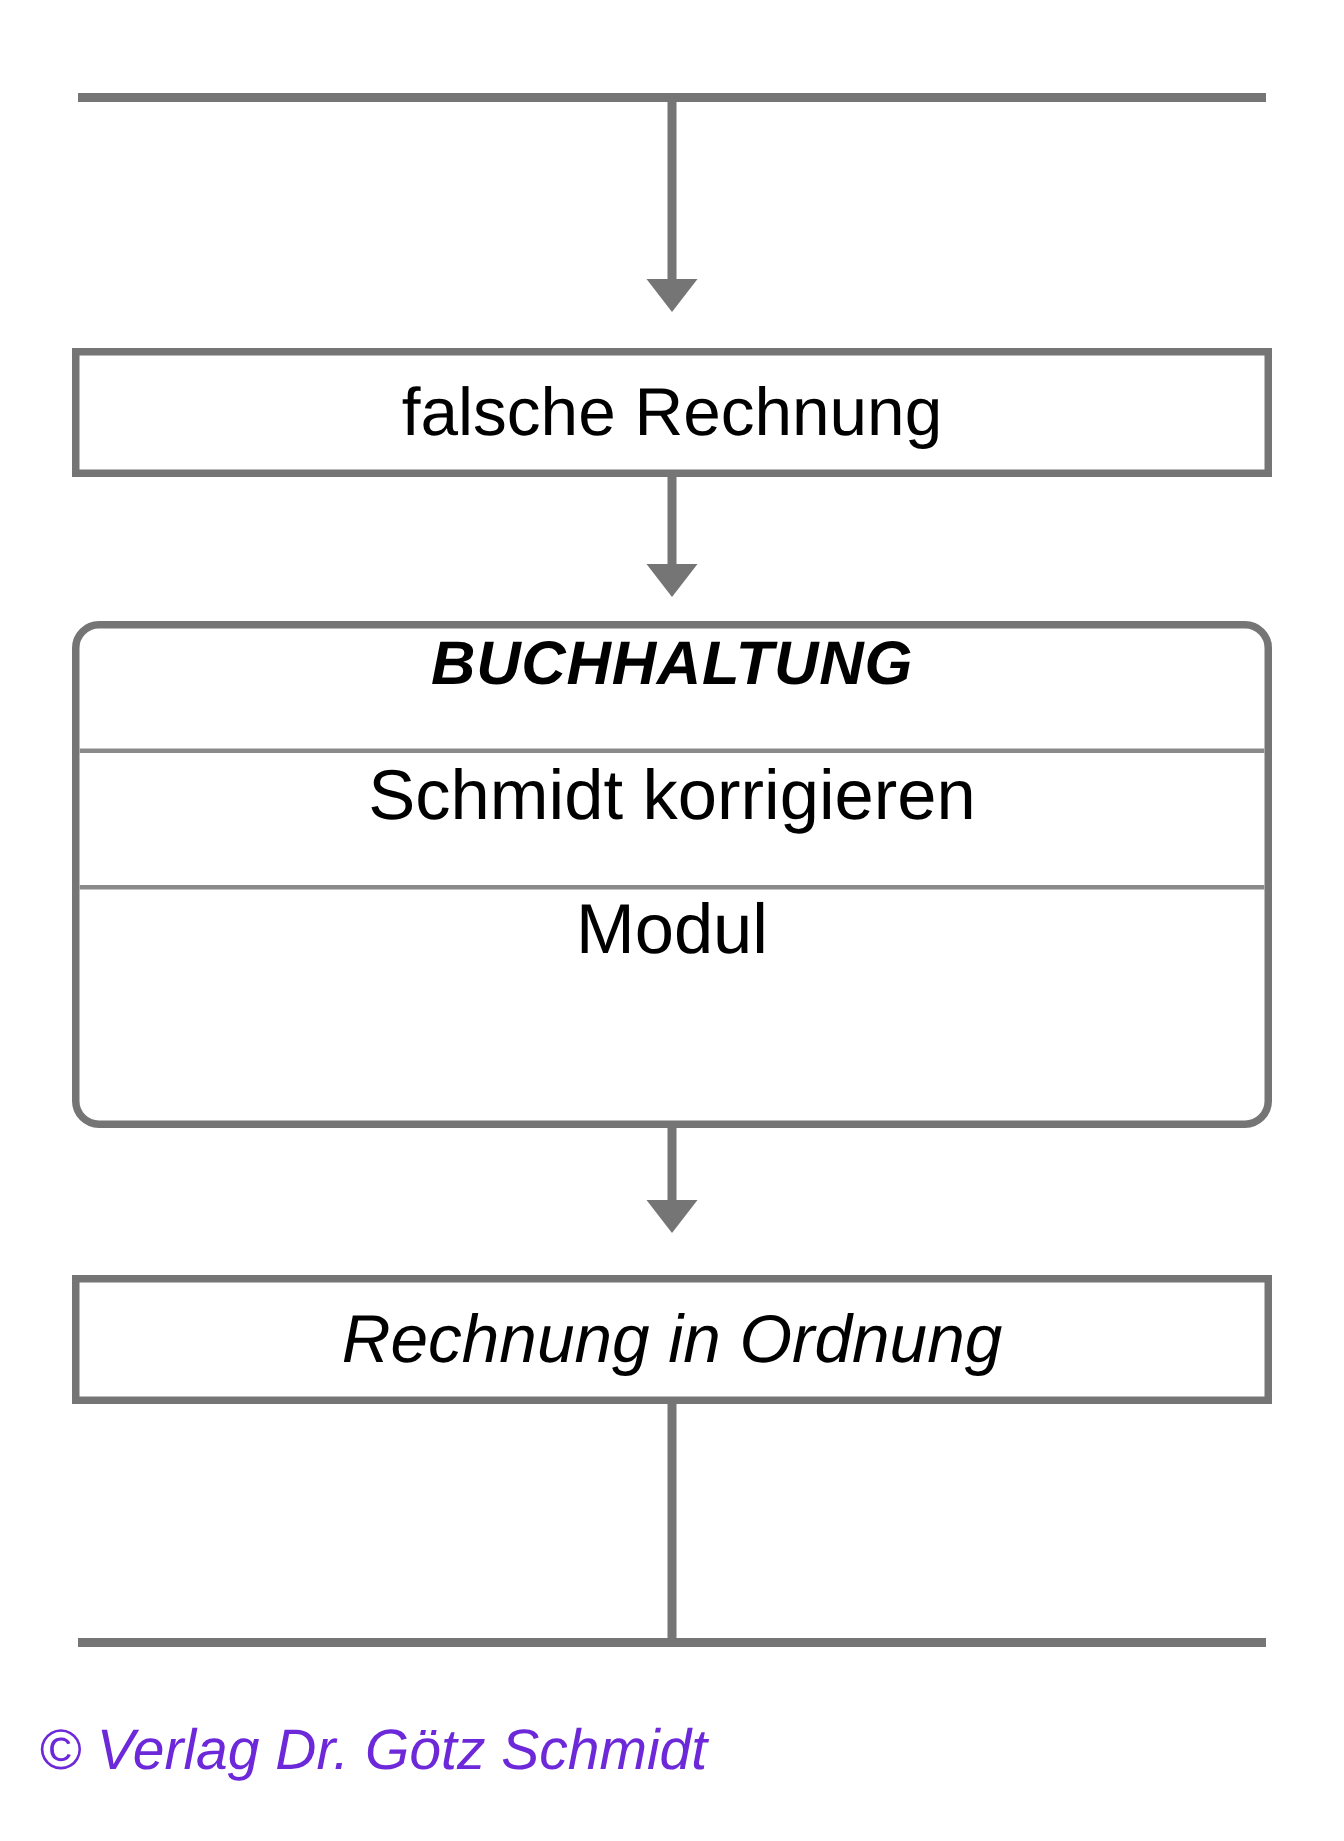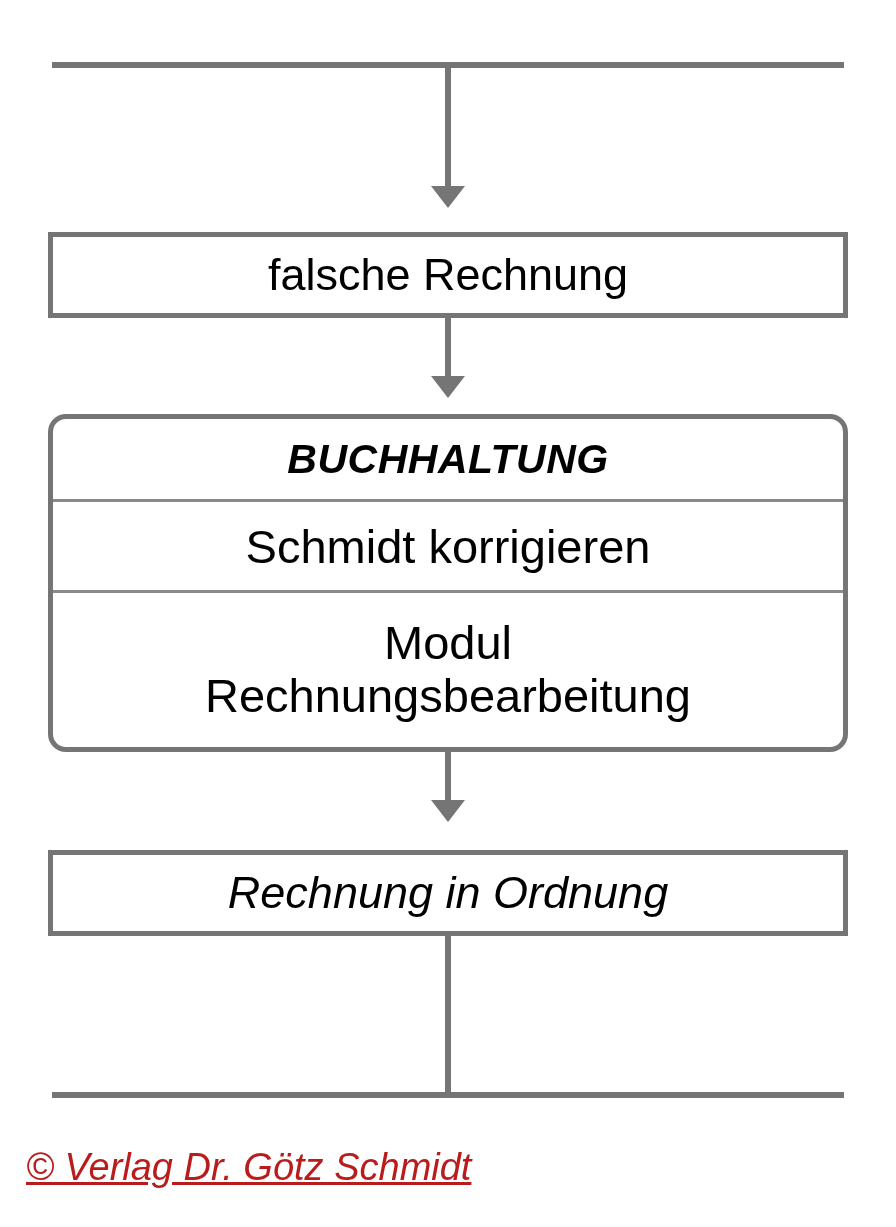--- a/index.html
+++ b/index.html
@@ -94,7 +94,7 @@
   }
   .func-row {
     display: flex;
-    align-items: center;
+    align-items: flex-start;
     justify-content: center;
     text-align: center;
     color: #000000;

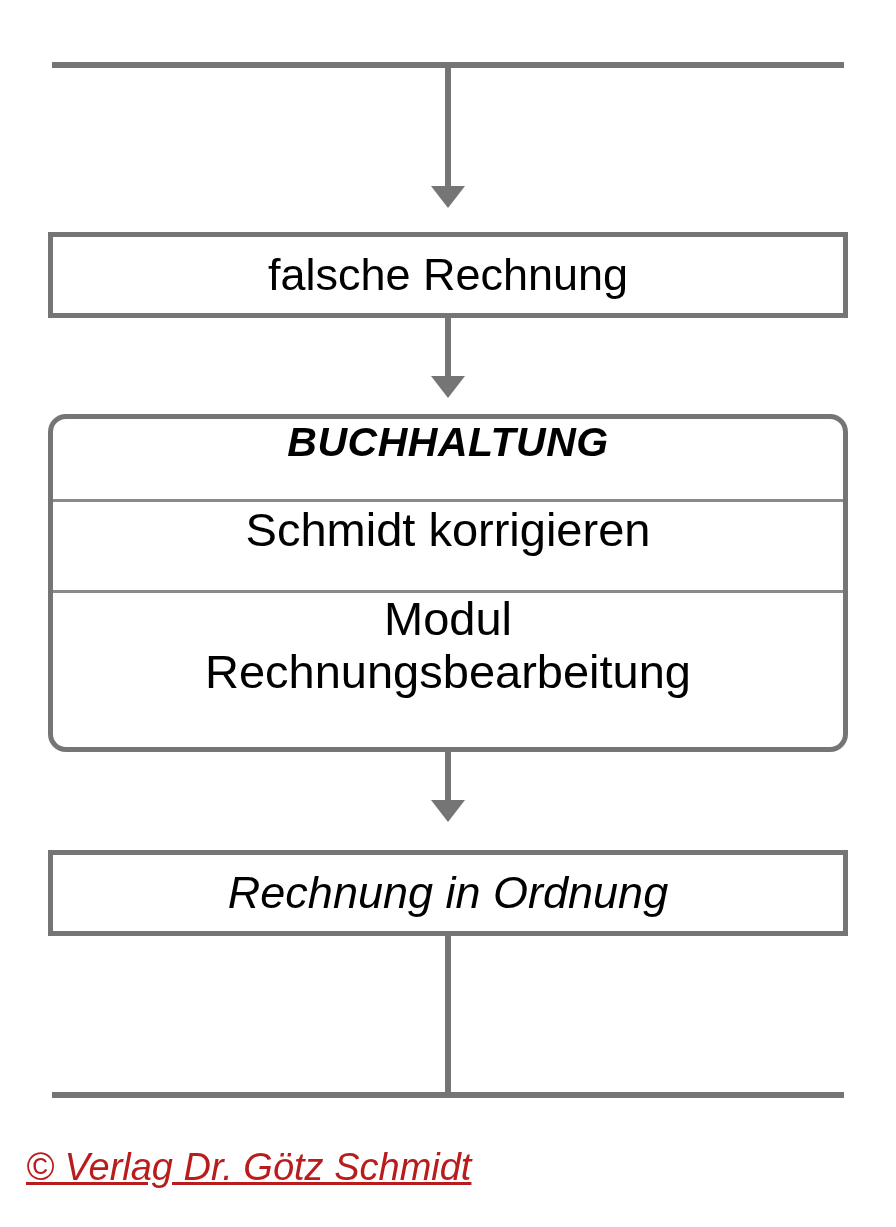--- a/index.html
+++ b/index.html
@@ -159,7 +159,6 @@
     <div class="func-row module">
       <div>
         <span>Modul</span>
-        <span>Rechnungsbearbeitung</span>
       </div>
     </div>
   </div>

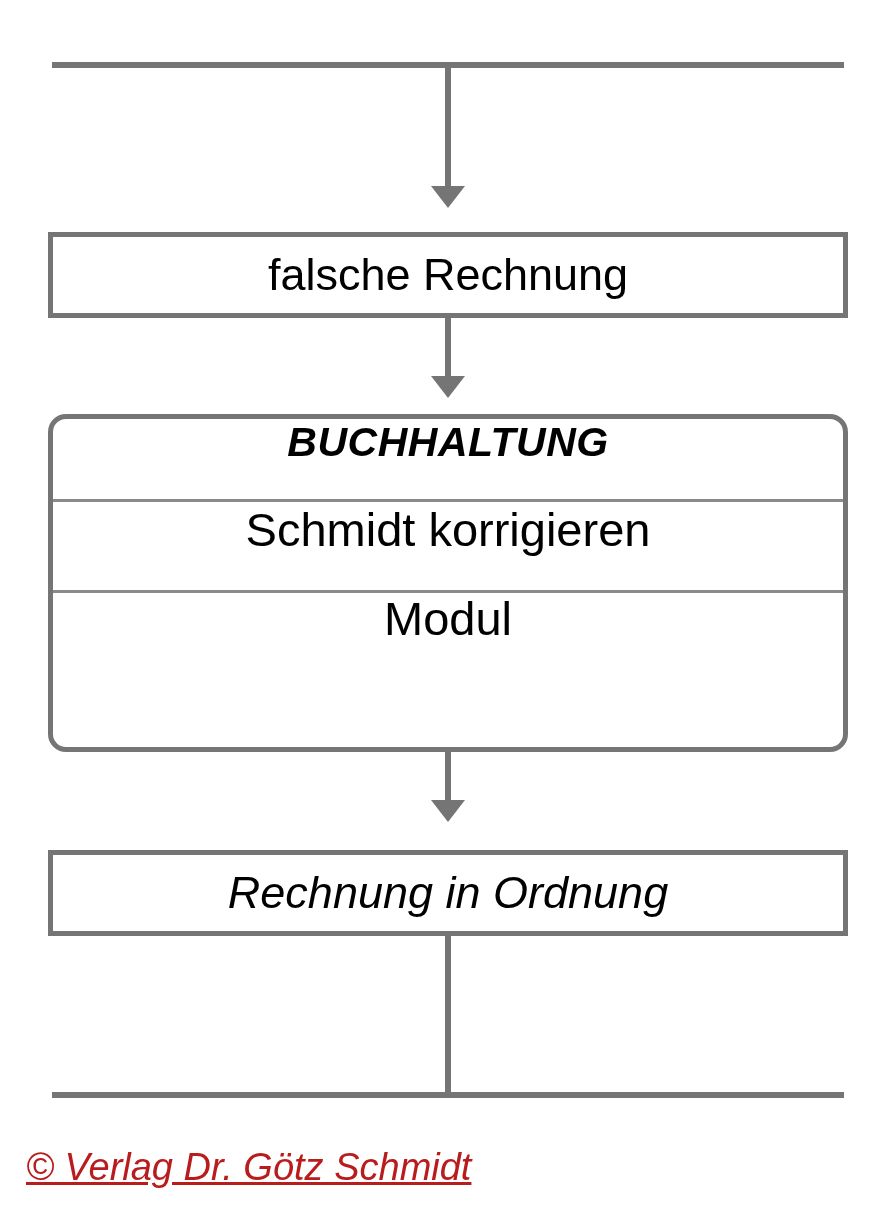--- a/index.html
+++ b/index.html
@@ -127,9 +127,8 @@
     top: 1146px;
     font-size: 38px;
     font-style: italic;
-    color: #b91c1c;
+    color: #6d28d9;
     white-space: nowrap;
-    text-decoration: underline;
   }
 </style>
 </head>

